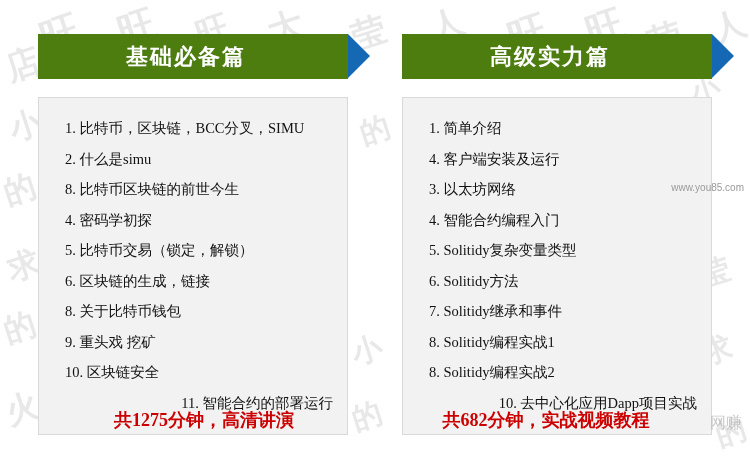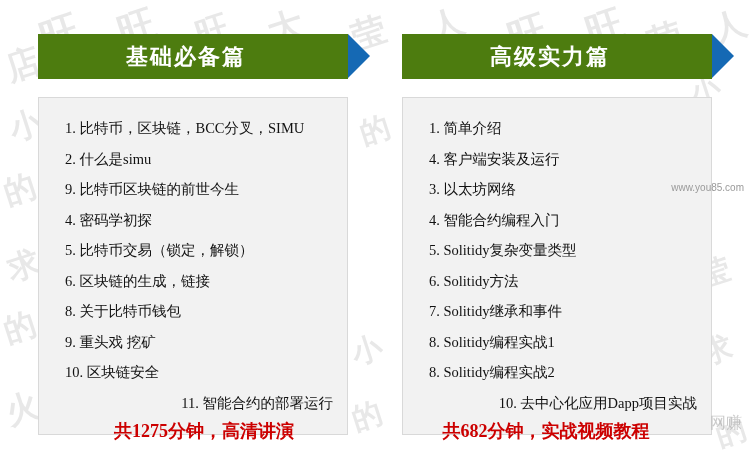--- a/index.html
+++ b/index.html
@@ -192,7 +192,7 @@
       <div class="list-box">
         <div class="list-item">1. 比特币，区块链，BCC分叉，SIMU</div>
         <div class="list-item">2. 什么是simu</div>
-        <div class="list-item">9. 比特币区块链的前世今生</div>
+        <div class="list-item">8. 比特币区块链的前世今生</div>
         <div class="list-item">4. 密码学初探</div>
         <div class="list-item">5. 比特币交易（锁定，解锁）</div>
         <div class="list-item">6. 区块链的生成，链接</div>

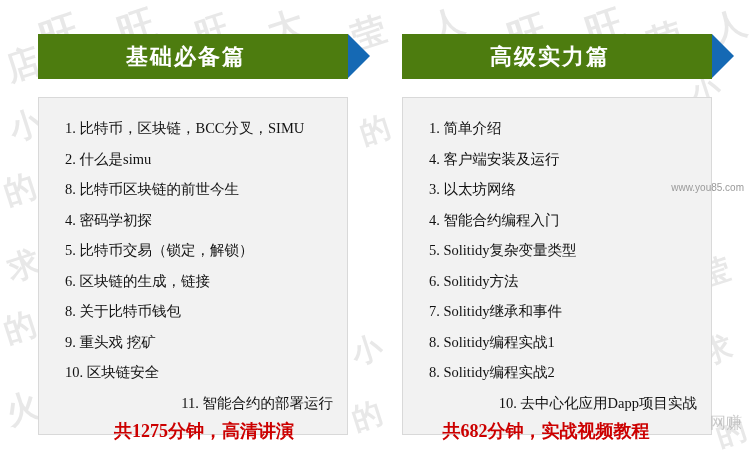--- a/index.html
+++ b/index.html
@@ -120,7 +120,6 @@
     font-size: 18px;
     font-weight: bold;
     font-family: "Liberation Serif", serif;
-    margin-top: 11px;
   }
 
   .site-url {

